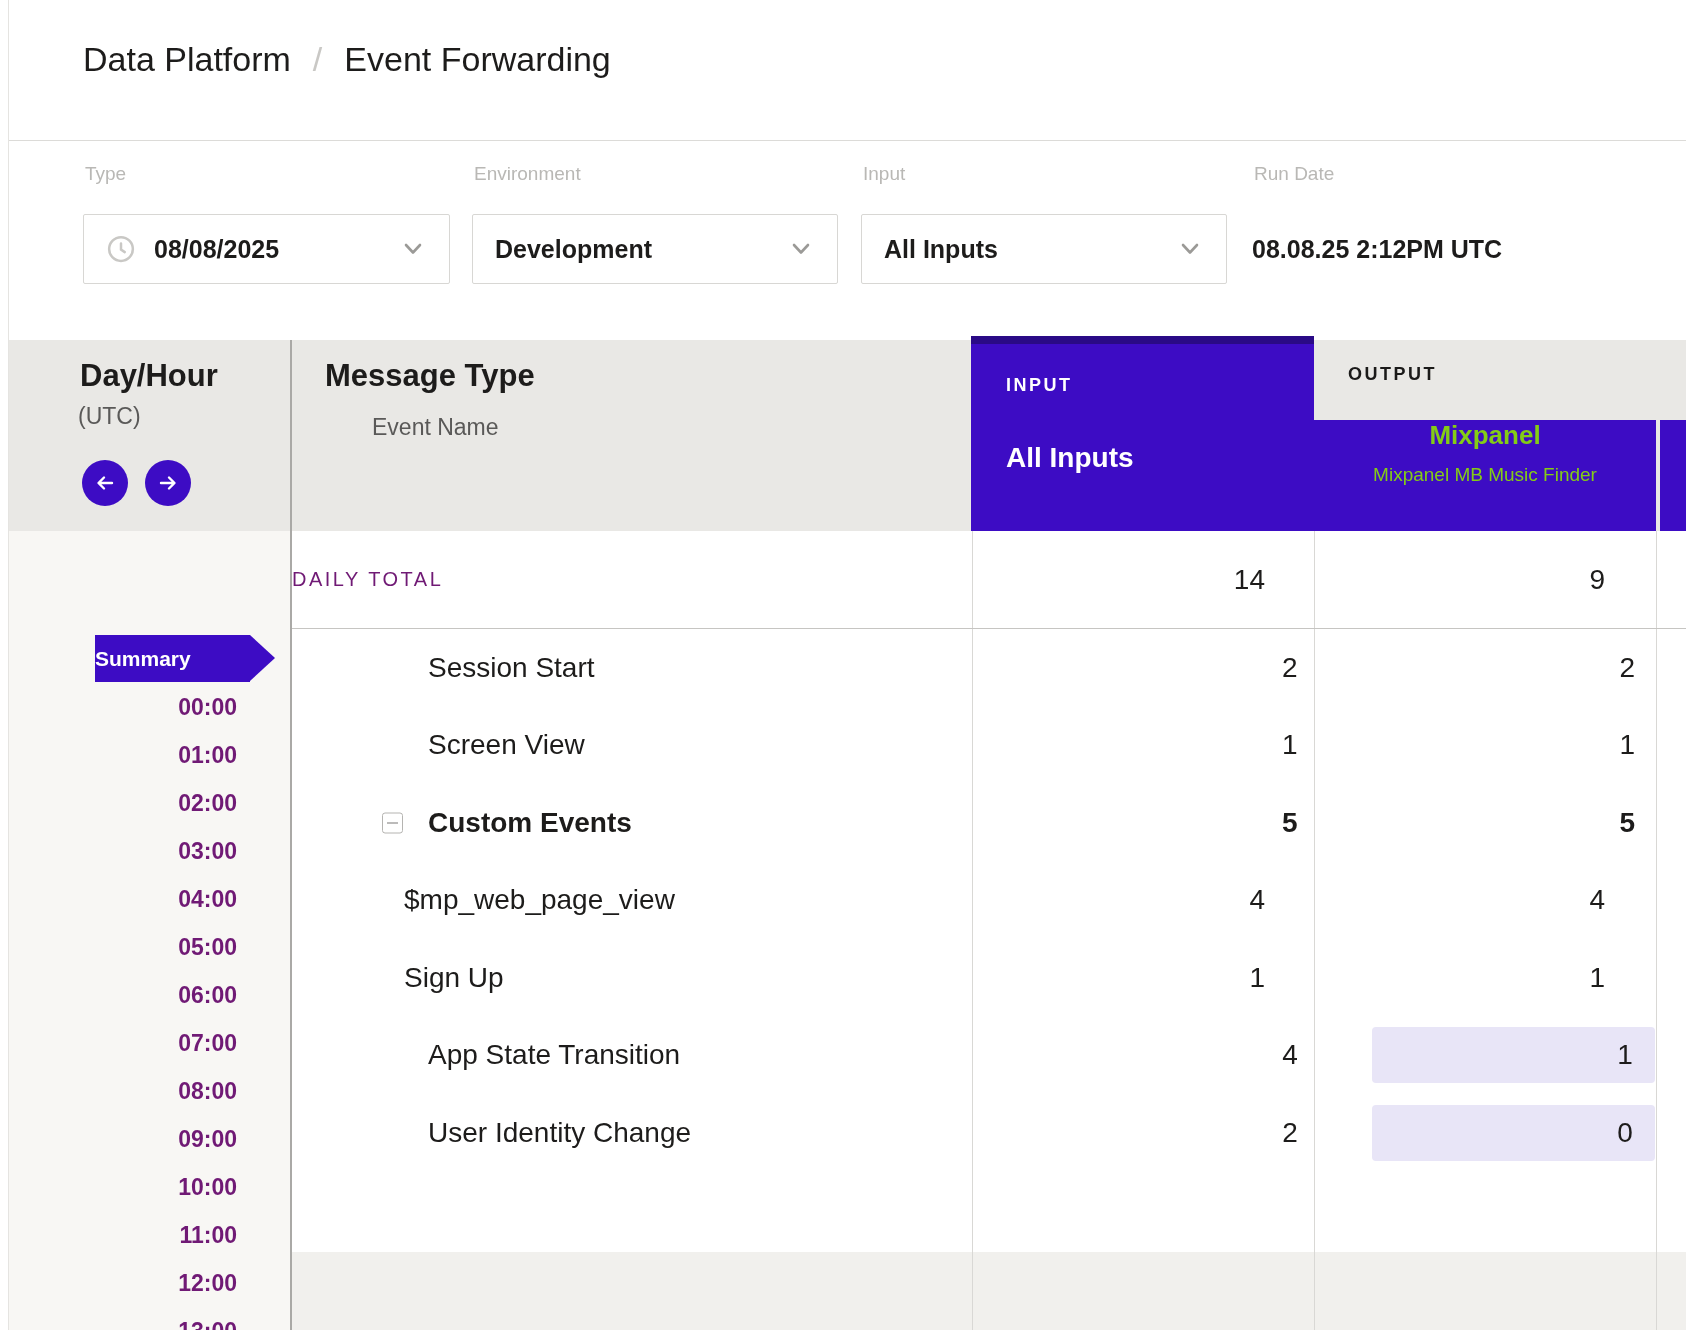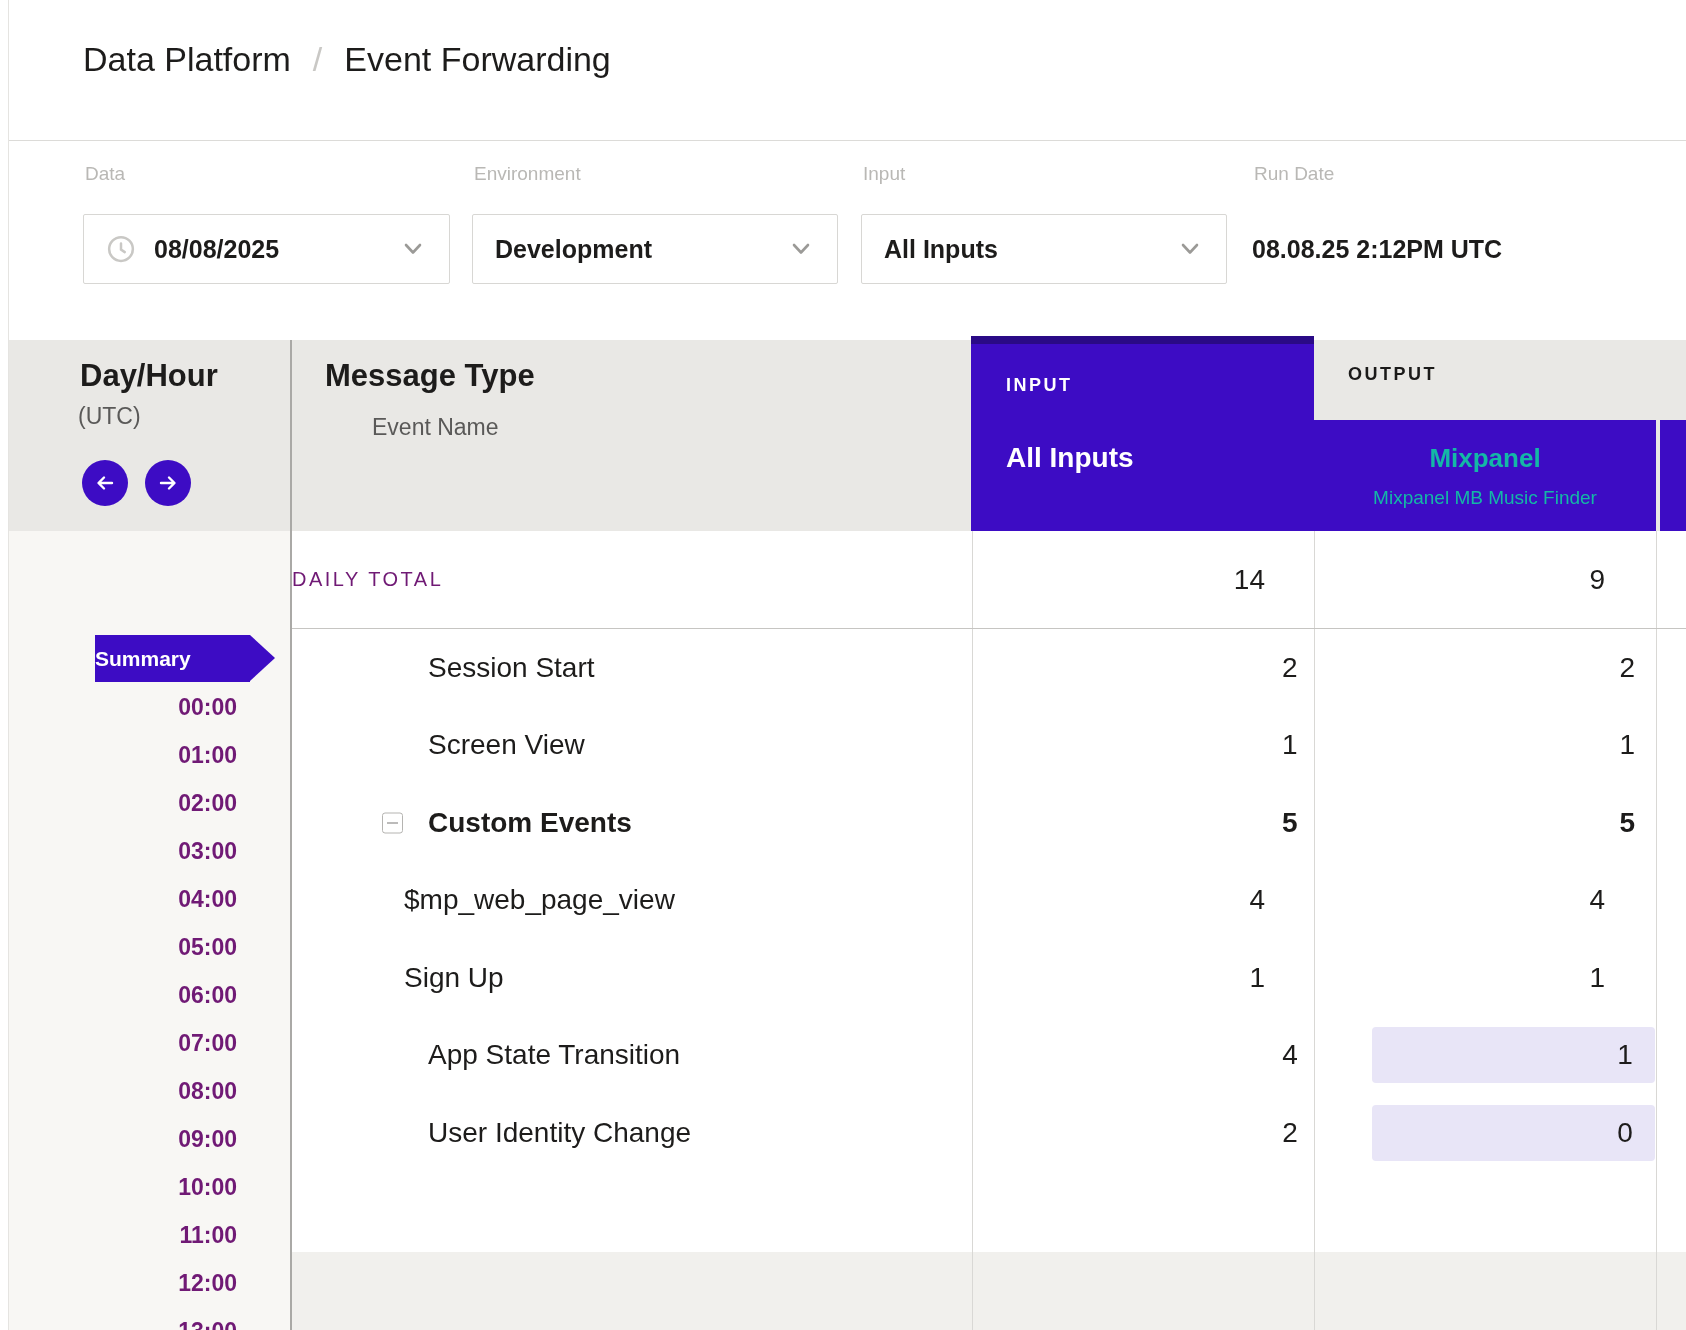--- a/index.html
+++ b/index.html
@@ -131,7 +131,7 @@
 
   <div class="filters">
     <div class="fgroup g-date">
-      <div class="flabel">Data</div>
+      <div class="flabel">Type</div>
       <div class="fbox">
         <svg class="clock" viewBox="0 0 24 24" fill="none">
           <circle cx="12" cy="12" r="9.5" stroke="#c9c8c5" stroke-width="2"></circle>

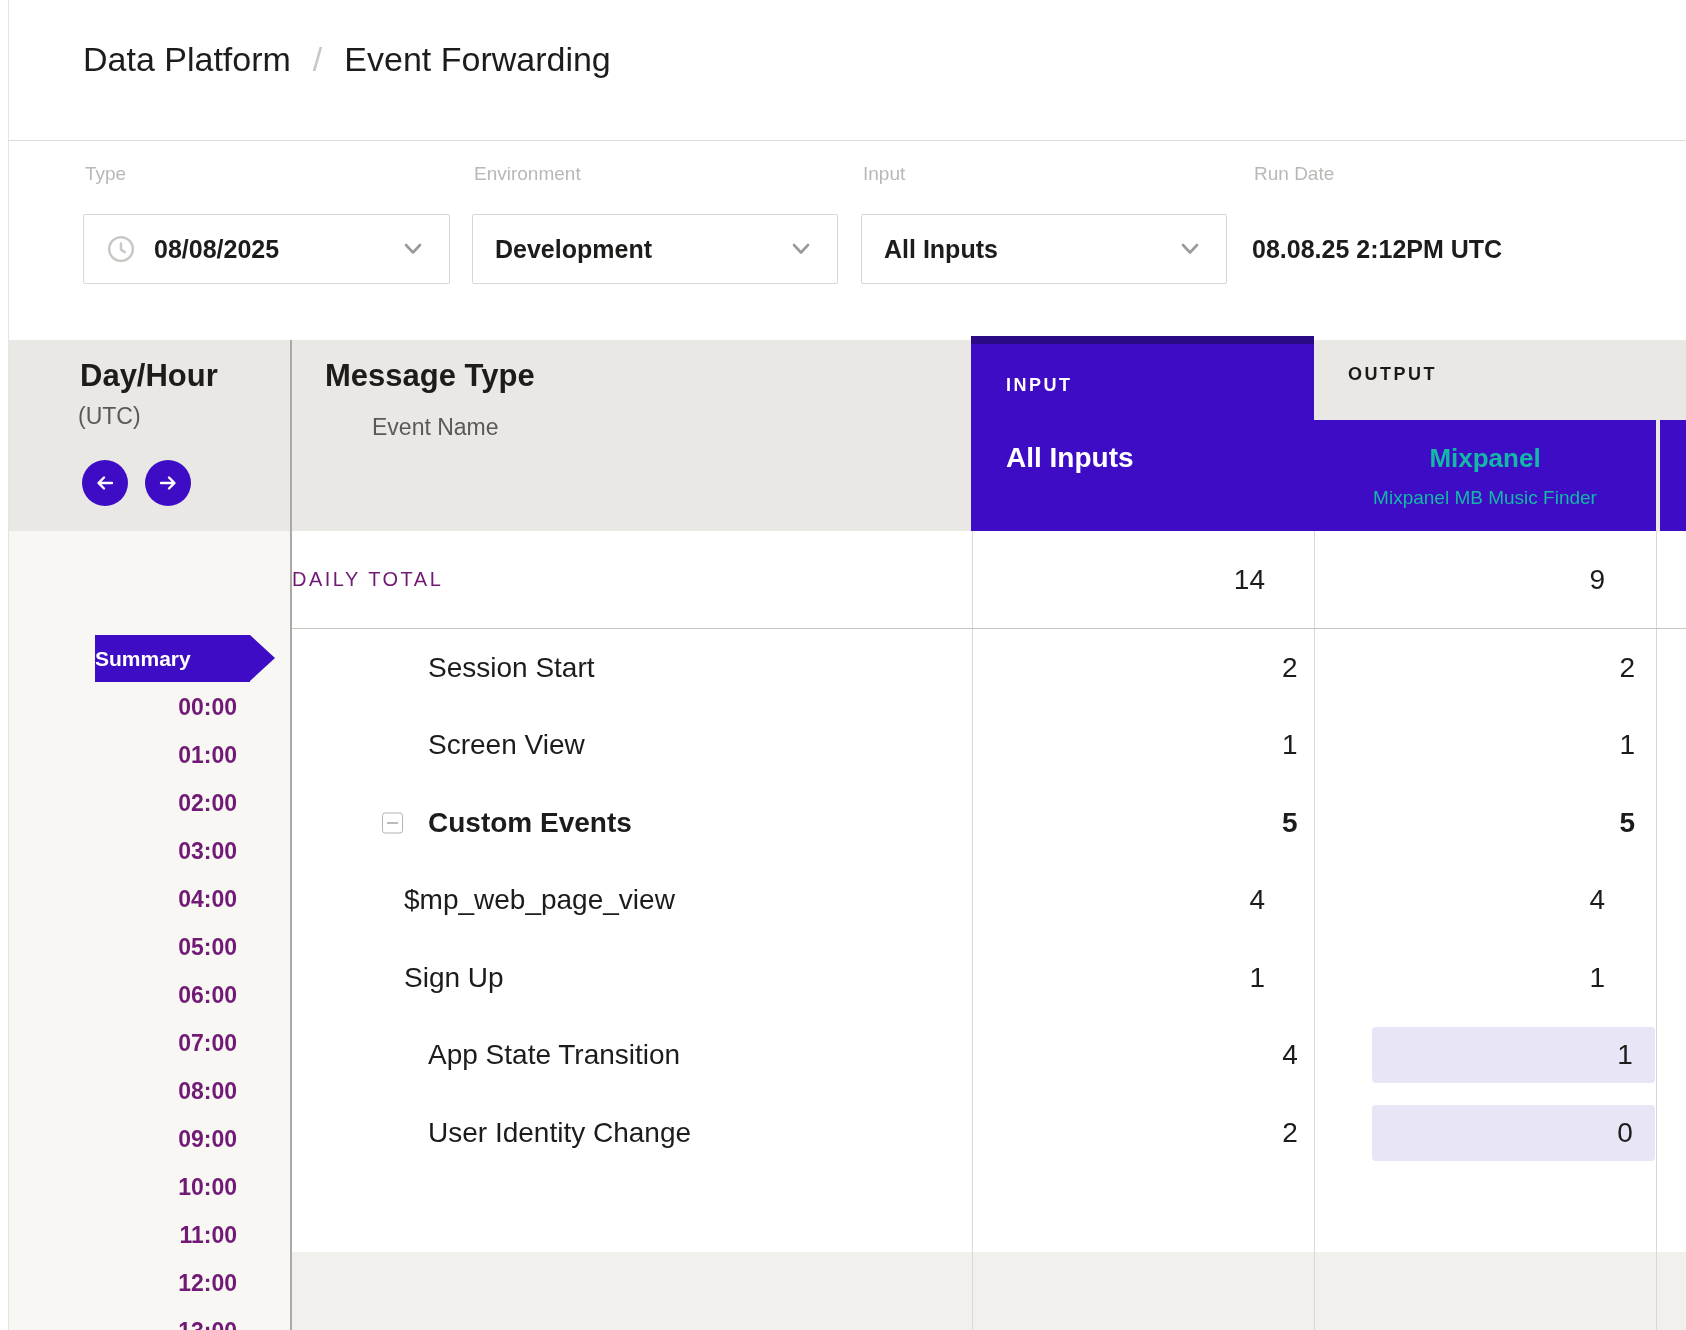--- a/index.html
+++ b/index.html
@@ -56,7 +56,7 @@
   .output-eyebrow { position:absolute; left:1348px; top:364px; font-size:18px; font-weight:700; letter-spacing:2.5px; color:#1b1a19; }
   .mixpanel-block {
     position:absolute; left:1314px; top:420px; width:342px; height:111px;
-    background:#3d0cc4; color:#14b8a6; display:flex; flex-direction:column; align-items:center; justify-content:center; gap:13px;
+    background:#3d0cc4; color:#84cc16; display:flex; flex-direction:column; align-items:center; justify-content:flex-start; gap:13px;
     cursor:pointer;
   }
   .mixpanel-name { font-size:26px; font-weight:700; }

